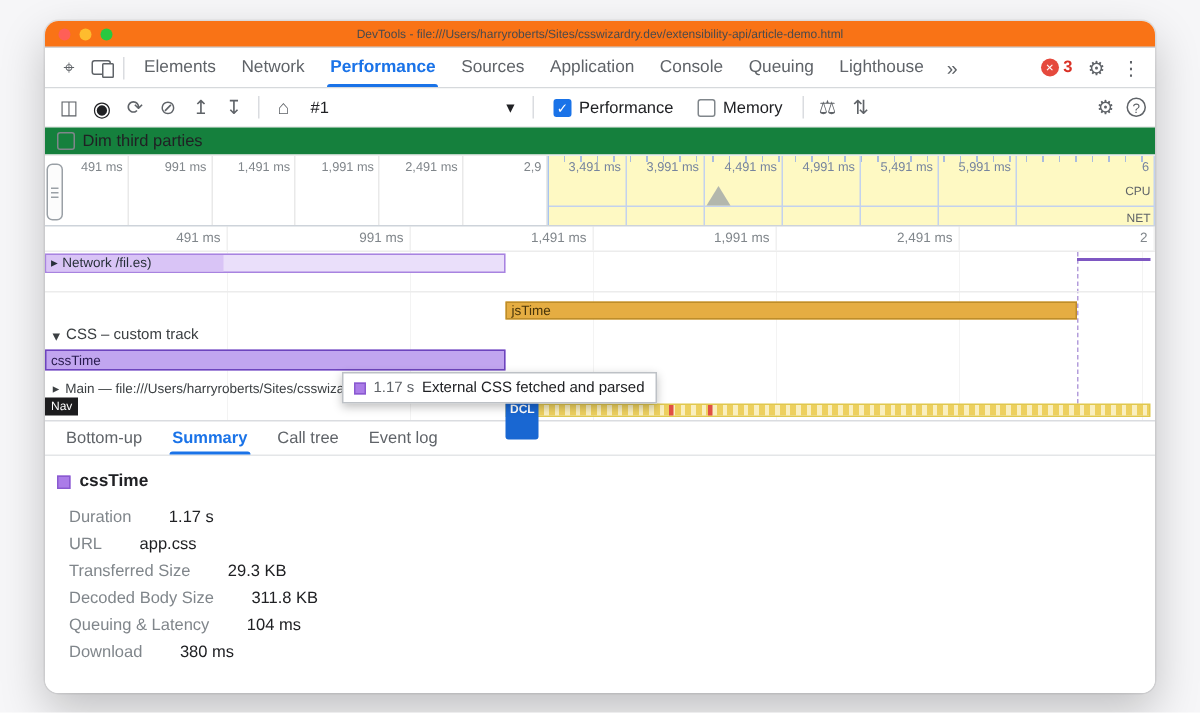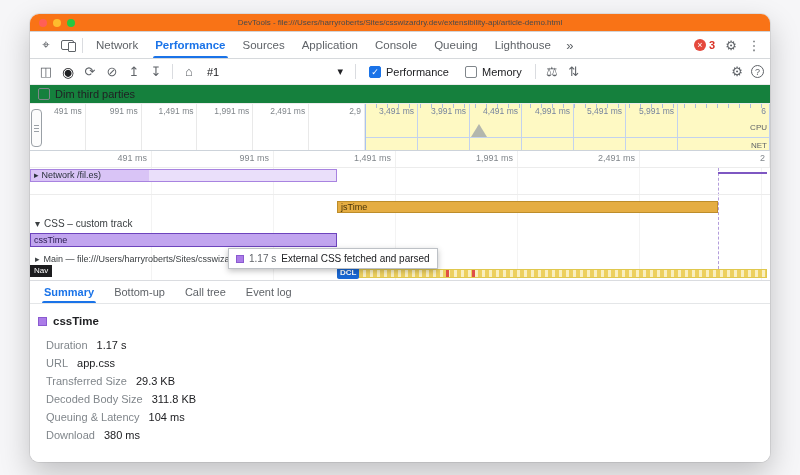--- a/index.html
+++ b/index.html
@@ -137,6 +137,7 @@
         <span class="device-icon"></span>
       </span>
     <span class="sep"></span>
+    <div class="tab">Elements</div>
     <div class="tab">Network</div>
     <div class="tab active">Performance</div>
     <div class="tab">Sources</div>

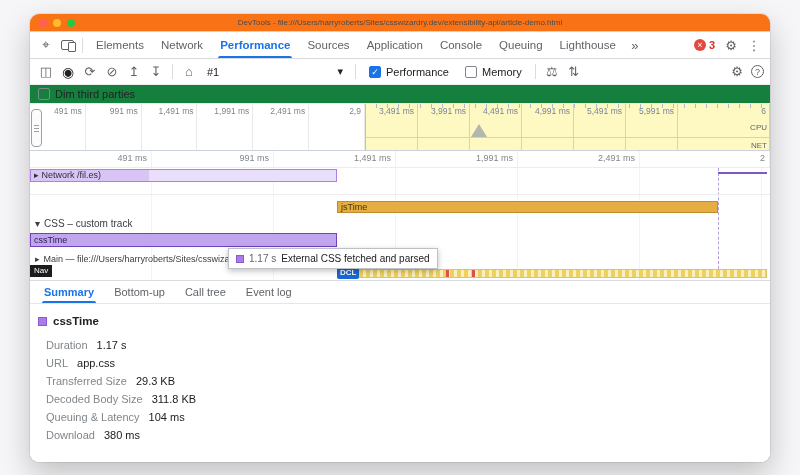--- a/index.html
+++ b/index.html
@@ -98,7 +98,7 @@
   .strip-red { position:absolute; left:108px; top:0; width:3px; height:7px; background:#e04f45; }
   .strip-red.r2 { left:134px; }
   .dcl-badge { position:absolute; left:307px; top:99px; background:#1967d2; color:#fff; font-size:8px; font-weight:bold;
-    padding:1px 3px 2px; border-radius:2px; z-index:4; }
+    padding:1px 3px 16px; border-radius:2px; z-index:4; }
 
   
   .bottom-tabs { flex:0 0 22px; display:flex; align-items:center; padding:0 4px; border-bottom:1px solid #e4e6e8; background:#fff; }

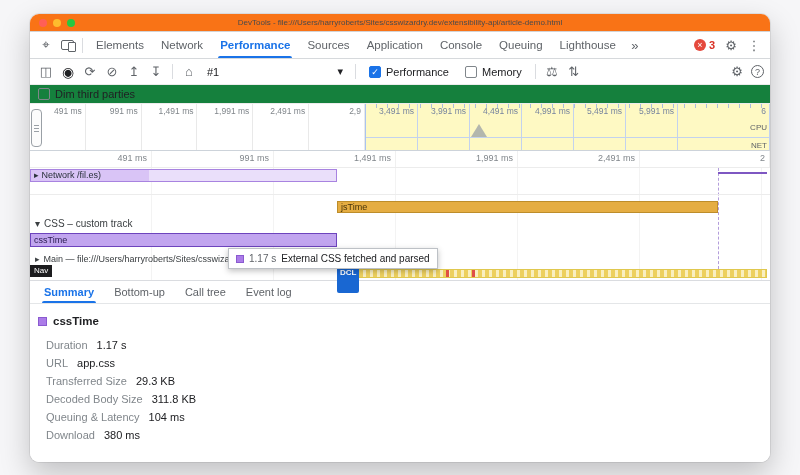--- a/index.html
+++ b/index.html
@@ -272,8 +272,8 @@
   </div>
 
   <div class="bottom-tabs">
+    <div class="btab">Bottom-up</div>
     <div class="btab active">Summary</div>
-    <div class="btab">Bottom-up</div>
     <div class="btab">Call tree</div>
     <div class="btab">Event log</div>
   </div>

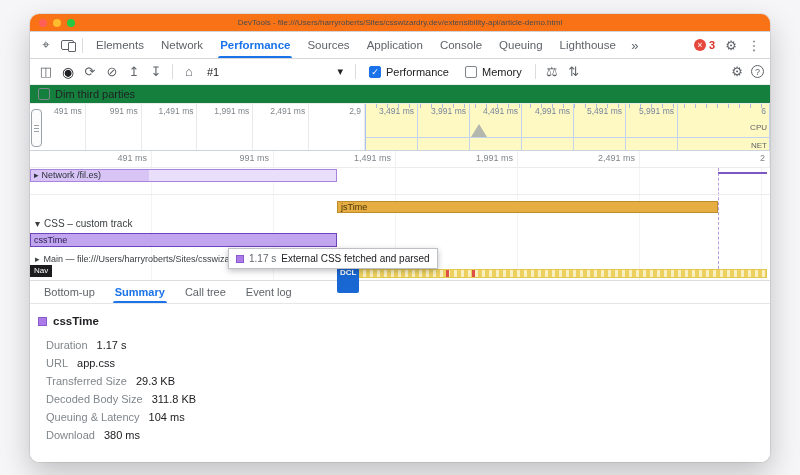--- a/index.html
+++ b/index.html
@@ -108,7 +108,7 @@
   .summary { flex:1; background:#fff; padding:11px 0 0 8px; }
   .sum-title { display:flex; align-items:center; gap:6px; font-size:11.5px; color:#202124; font-weight:bold; margin-bottom:9px; }
   .sum-swatch { width:9px; height:9px; background:#ab7ce8; border:1px solid #8a5ad0; }
-  .sum-row { display:flex; align-items:center; gap:9px; font-size:11px; height:18px; padding-left:8px; }
+  .sum-row { display:flex; align-items:center; gap:25px; font-size:11px; height:18px; padding-left:8px; }
   .sum-label { color:#80868b; }
   .sum-value { color:#202124; }
 

